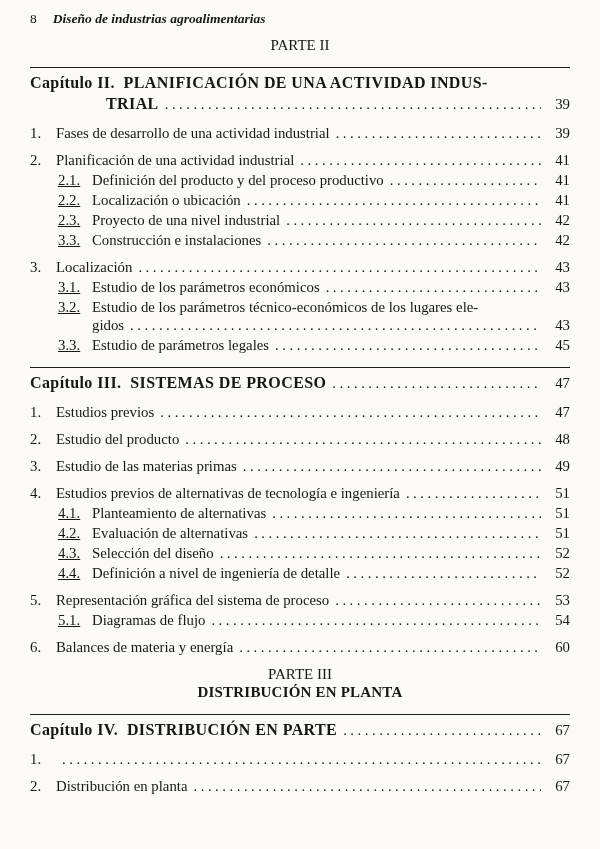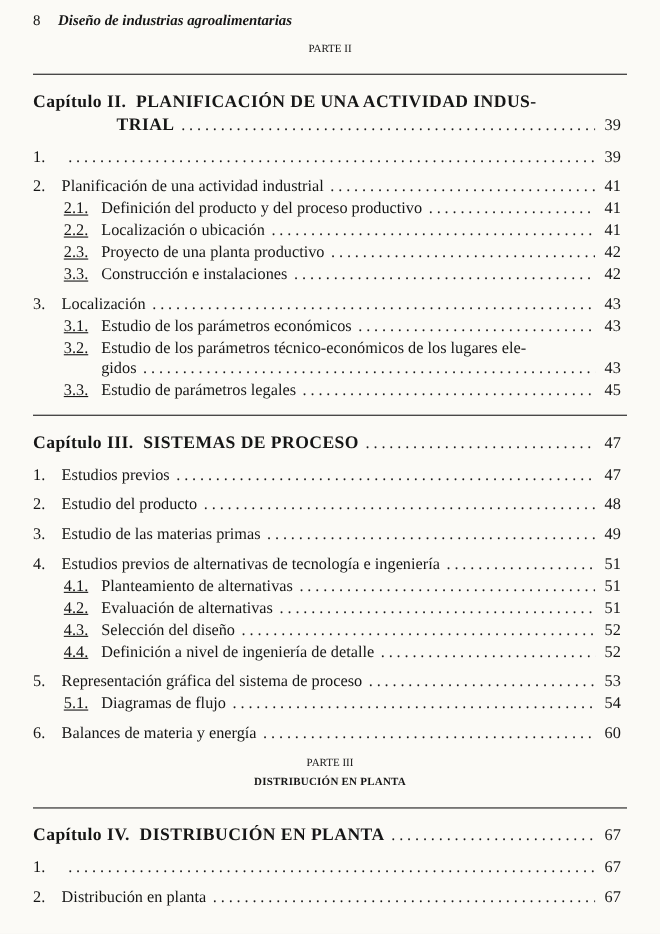--- a/index.html
+++ b/index.html
@@ -21,7 +21,7 @@
   .runhead .btitle { font-style: italic; font-weight: bold; }
 
   
-  .part { text-align: center; margin-top: 9px; font-size: 10px; line-height: 18px; }
+  .part { text-align: center; margin-top: 9px; font-size: 15px; line-height: 18px; }
   .entry + .part { }
   .part-line2 { font-weight: bold; letter-spacing: 0.2px; }
 

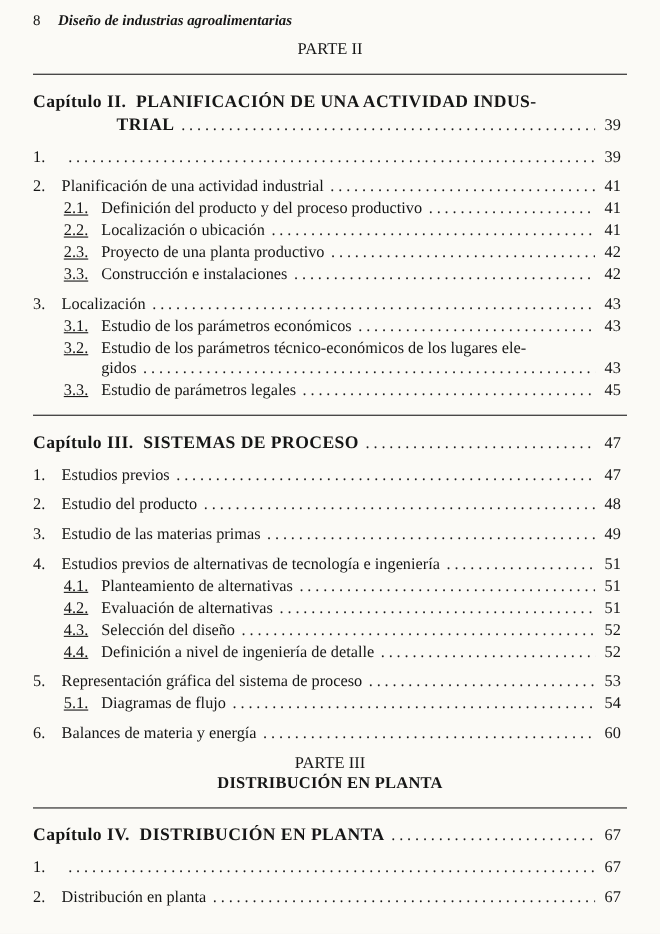--- a/index.html
+++ b/index.html
@@ -29,7 +29,7 @@
   .rule { border: 0; border-top: 1.6px solid #1d1d1d; margin: 13px 0 0 0; height: 0; }
 
   
-  .chapter { font-size: 16px; font-weight: bold; line-height: 21px; margin-top: 14px; letter-spacing: 0.4px; }
+  .chapter { font-size: 16px; font-weight: bold; line-height: 21px; margin-top: 4px; letter-spacing: 0.4px; }
   .chapter .dots, .chapter .page { font-weight: 400; font-size: 14.8px; letter-spacing: 0; }
   .chapter .dots { letter-spacing: 3.5px; }
 

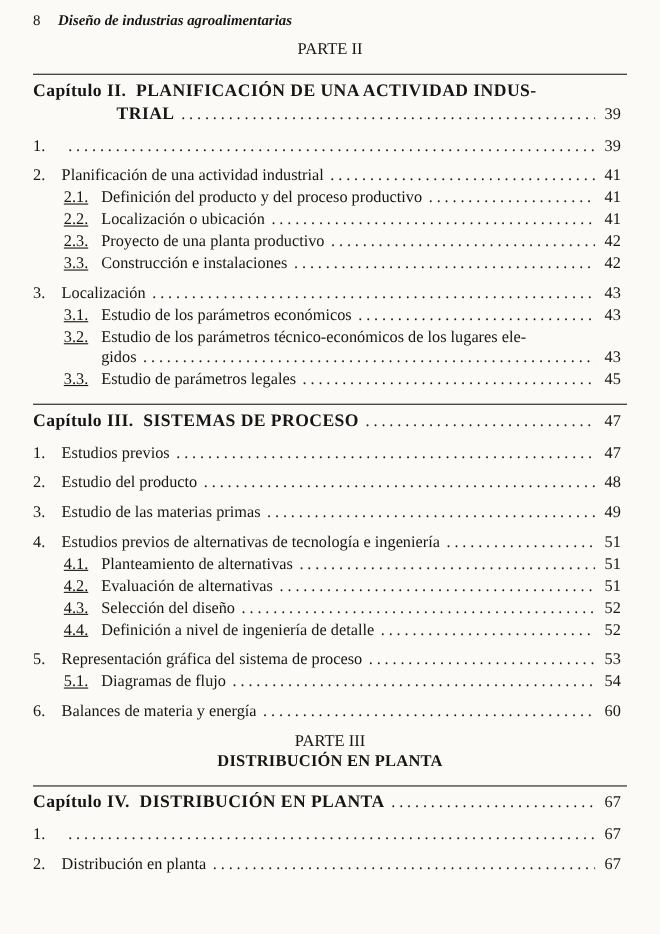--- a/index.html
+++ b/index.html
@@ -55,7 +55,7 @@
   .dots::before {
     content: "............................................................................................................................................";
   }
-  .page { flex: 0 0 auto; min-width: 26px; text-align: center; }
+  .page { flex: 0 0 auto; min-width: 26px; text-align: right; }
 </style>
 </head>
 <body>

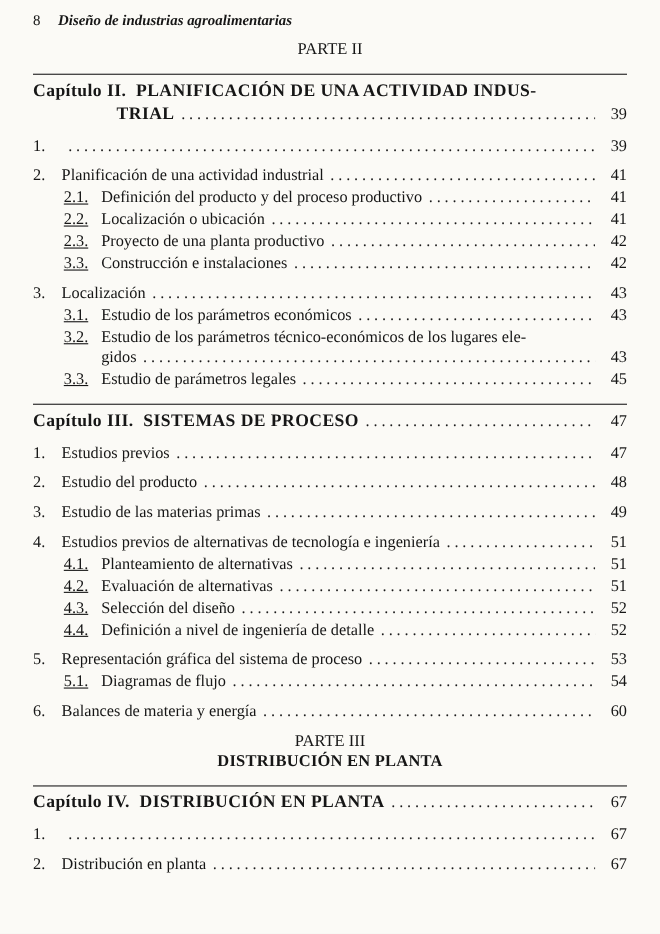--- a/index.html
+++ b/index.html
@@ -83,6 +83,7 @@
       <div class="entry lvl1">
         <div class="row">
           <span class="num">1.</span>
+          <span class="txt">Fases de desarrollo de una actividad industrial</span>
           <span class="dots"></span>
           <span class="page">39</span>
         </div>

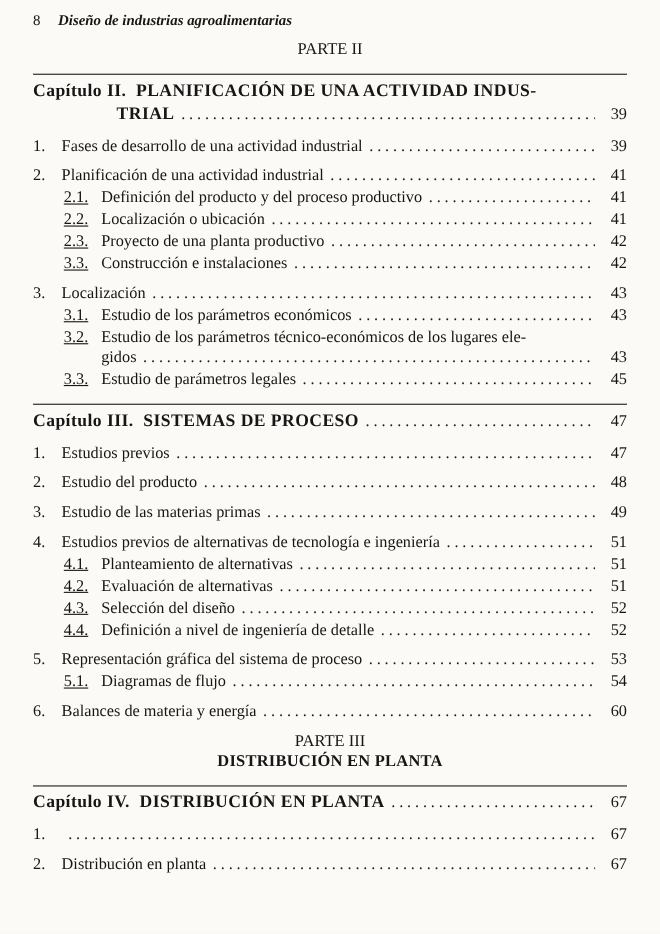--- a/index.html
+++ b/index.html
@@ -115,7 +115,7 @@
       <div class="entry lvl2">
         <div class="row">
           <span class="num">2.3.</span>
-          <span class="txt">Proyecto de una planta productivo</span>
+          <span class="txt">Proyecto de una nivel industrial</span>
           <span class="dots"></span>
           <span class="page">42</span>
         </div>

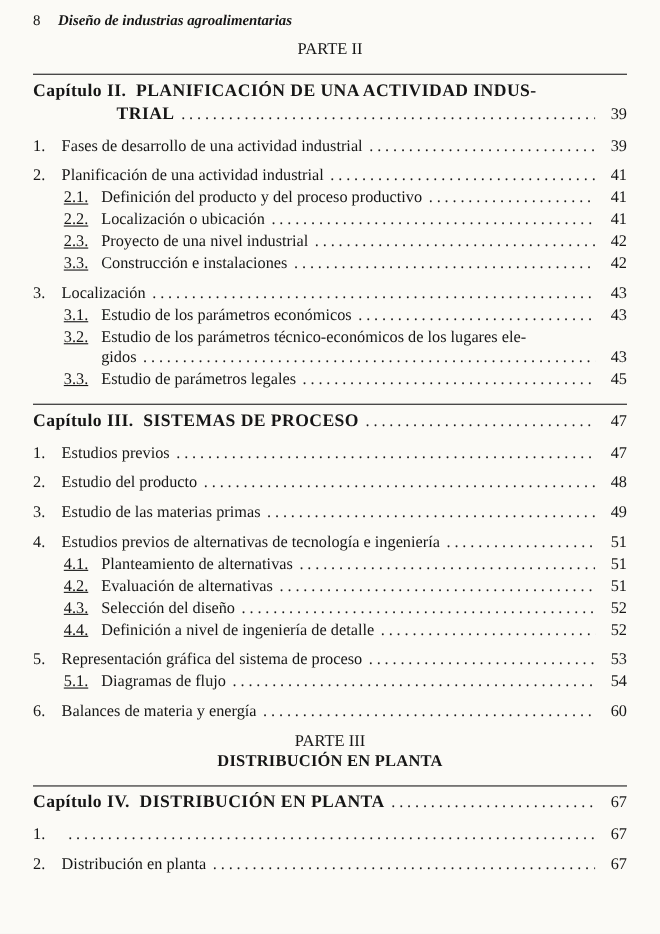--- a/index.html
+++ b/index.html
@@ -266,7 +266,7 @@
       <div class="rule"></div>
       <div class="chapter">
         <div class="row">
-          <span class="txt">Capítulo IV.  DISTRIBUCIÓN EN PLANTA</span>
+          <span class="txt">Capítulo IV.  DISTRIBUCIÓN EN PARTE</span>
           <span class="dots"></span>
           <span class="page">67</span>
         </div>

